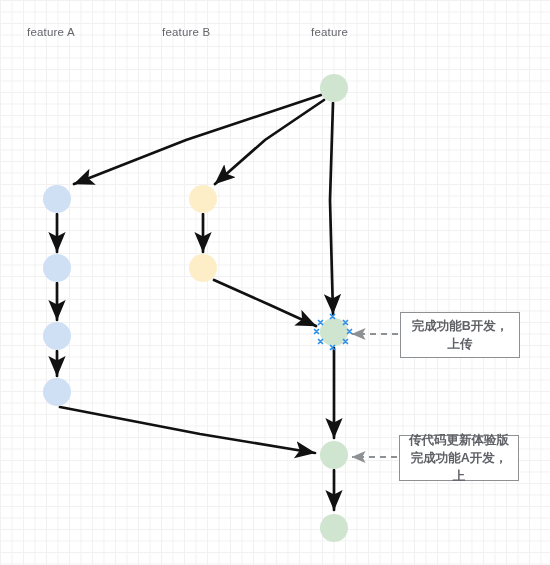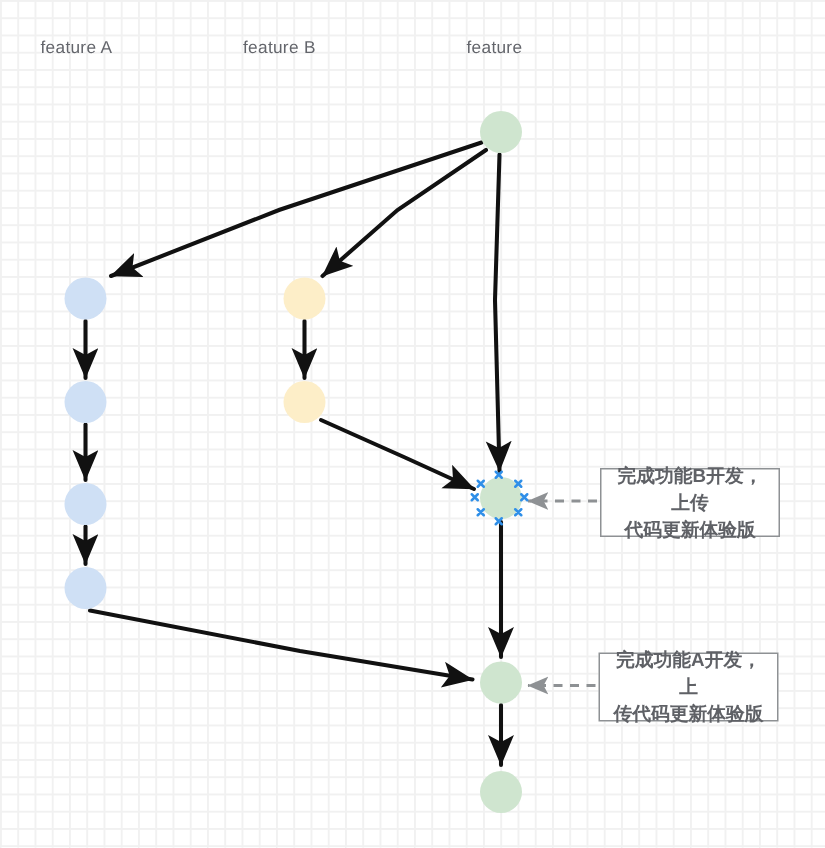--- a/index.html
+++ b/index.html
@@ -139,7 +139,6 @@
   <div class="note" style="left:400px;top:312px;width:120px;height:46px;">
     <div>
       <div>完成功能B开发，上传</div>
-      <div>代码更新体验版</div>
     </div>
   </div>
 

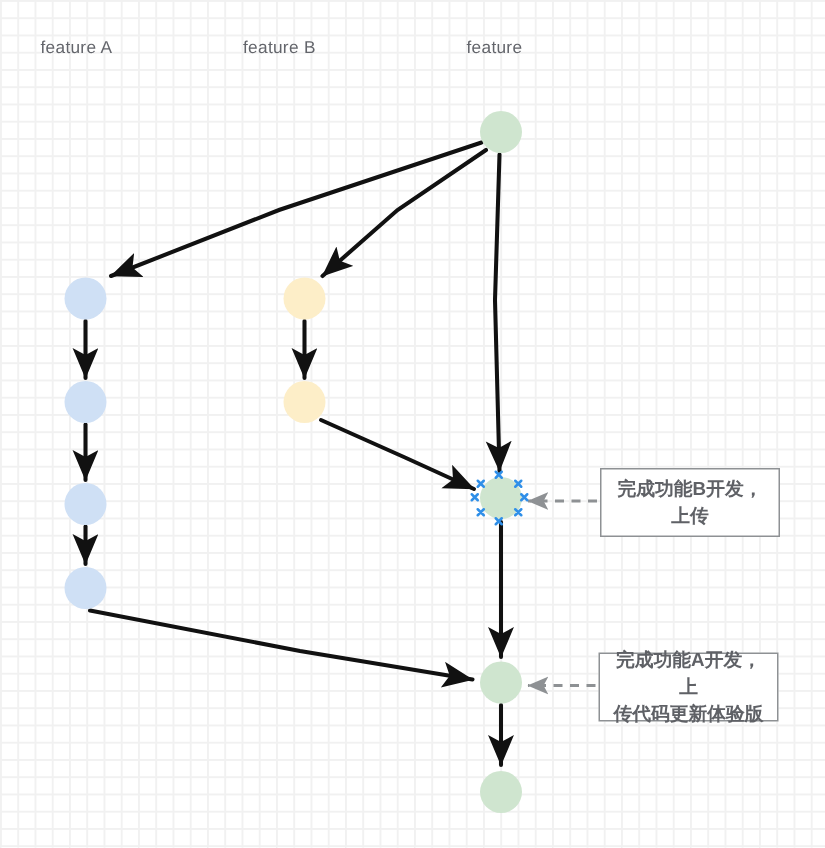--- a/index.html
+++ b/index.html
@@ -144,8 +144,8 @@
 
   <div class="note" style="left:399px;top:435px;width:120px;height:46px;">
     <div>
+      <div>传代码更新体验版</div>
       <div>完成功能A开发，上</div>
-      <div>传代码更新体验版</div>
     </div>
   </div>
 

